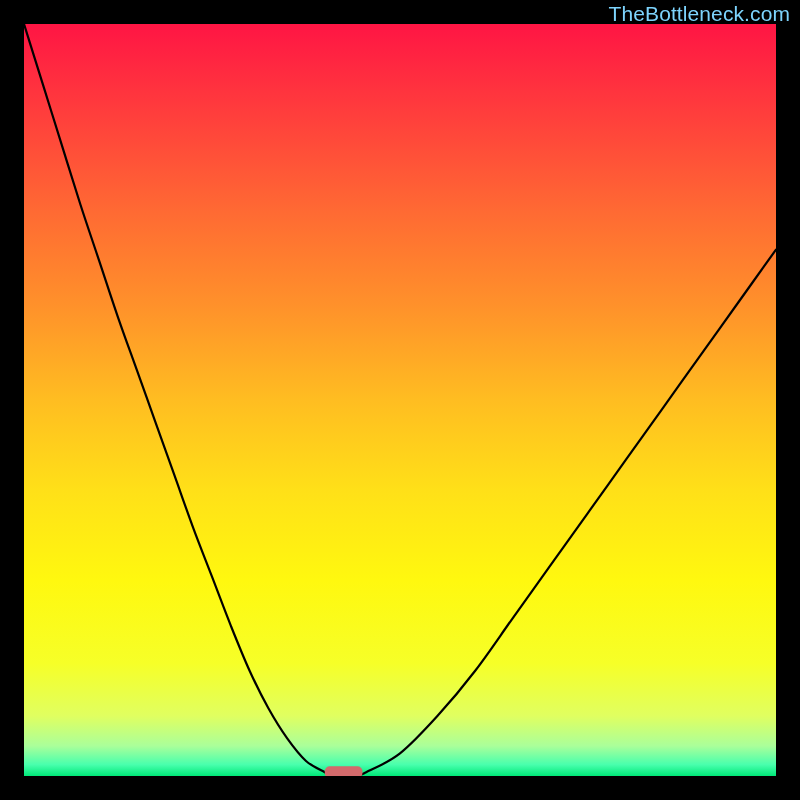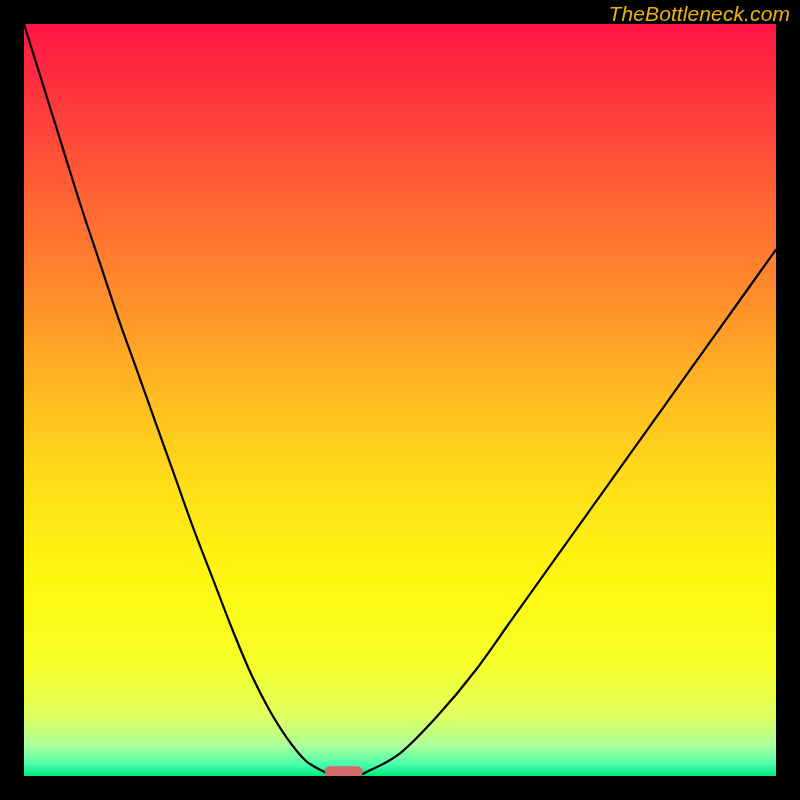--- a/index.html
+++ b/index.html
@@ -30,12 +30,11 @@
     position: absolute;
     top: 2px;
     right: 10px;
-    color: #eab308;
+    color: #7dd3fc;
     font-size: 21px;
     font-weight: 400;
     letter-spacing: 0.1px;
     user-select: none;
-    font-style: italic;
   }
 </style>
 </head>

